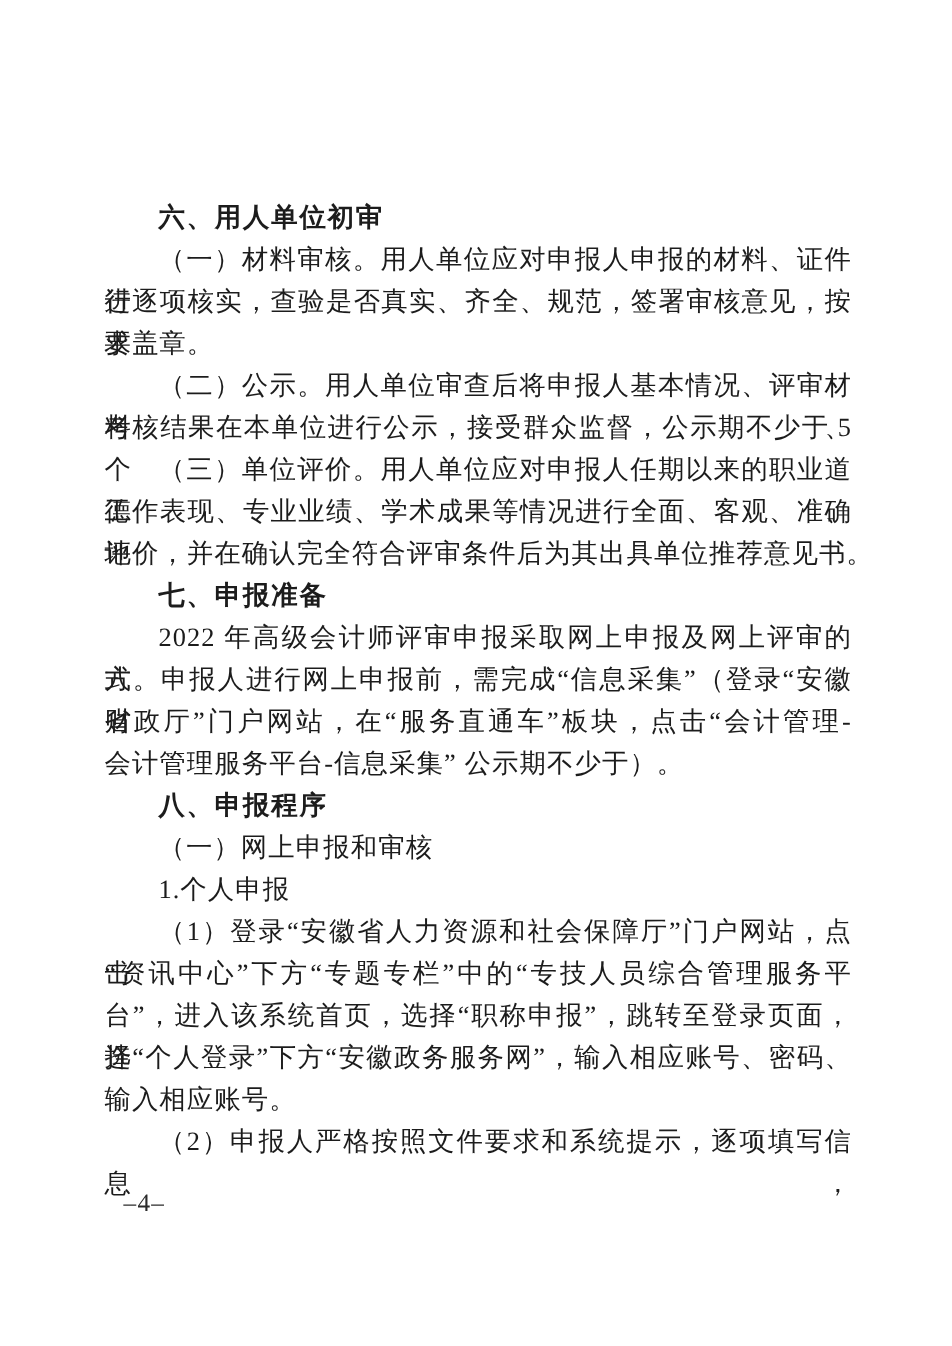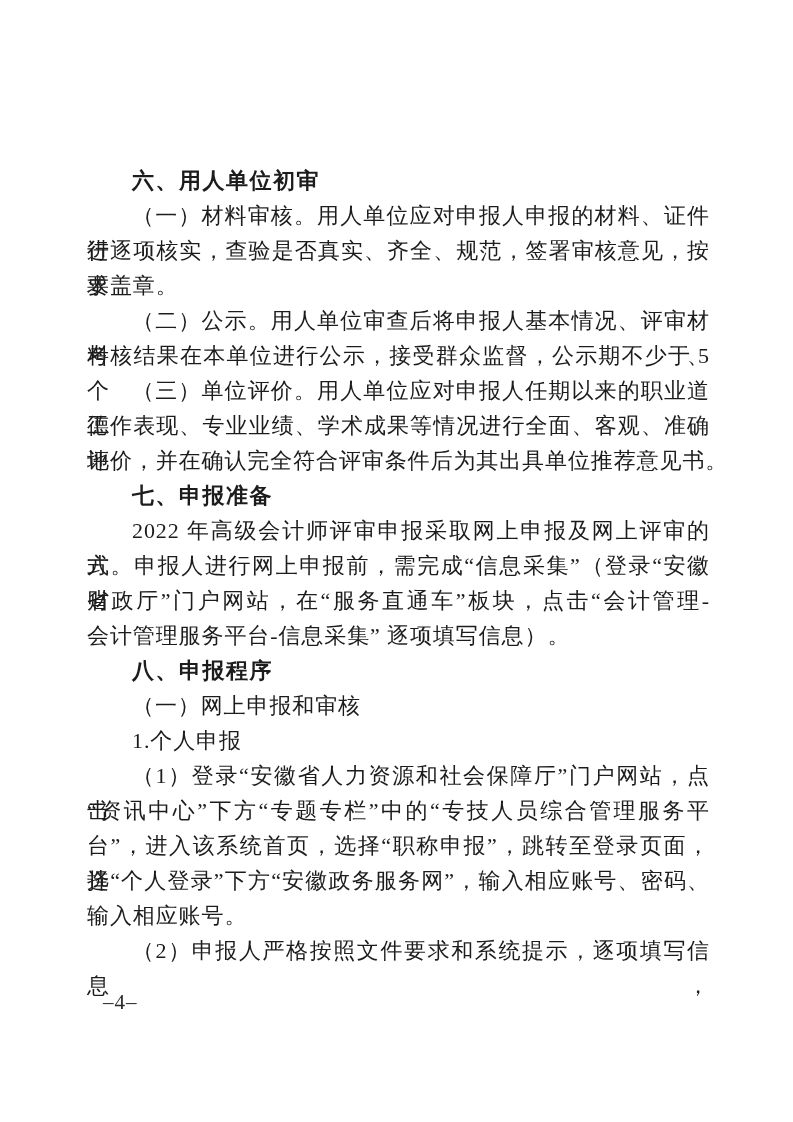--- a/index.html
+++ b/index.html
@@ -79,7 +79,7 @@
       <div class="line indent fill"><span class="seg-regular">2022 年高级会计师评审申报采取网上申报及网上评审的方</span></div>
       <div class="line fill"><span class="seg-regular">式。申报人进行网上申报前，需完成“信息采集”（登录“安徽省</span></div>
       <div class="line fill"><span class="seg-regular">财政厅”门户网站，在“服务直通车”板块，点击“会计管理-</span></div>
-      <div class="line"><span class="seg-regular">会计管理服务平台-信息采集” 逐项填写信息）。</span></div>
+      <div class="line"><span class="seg-regular">会计管理服务平台-信息采集” 公示期不少于）。</span></div>
       <div class="line indent"><span class="seg-section-heading">八、申报程序</span></div>
       <div class="line indent"><span class="seg-bold">（一）网上申报和审核</span></div>
       <div class="line indent"><span class="seg-bold">1.个人申报</span></div>

